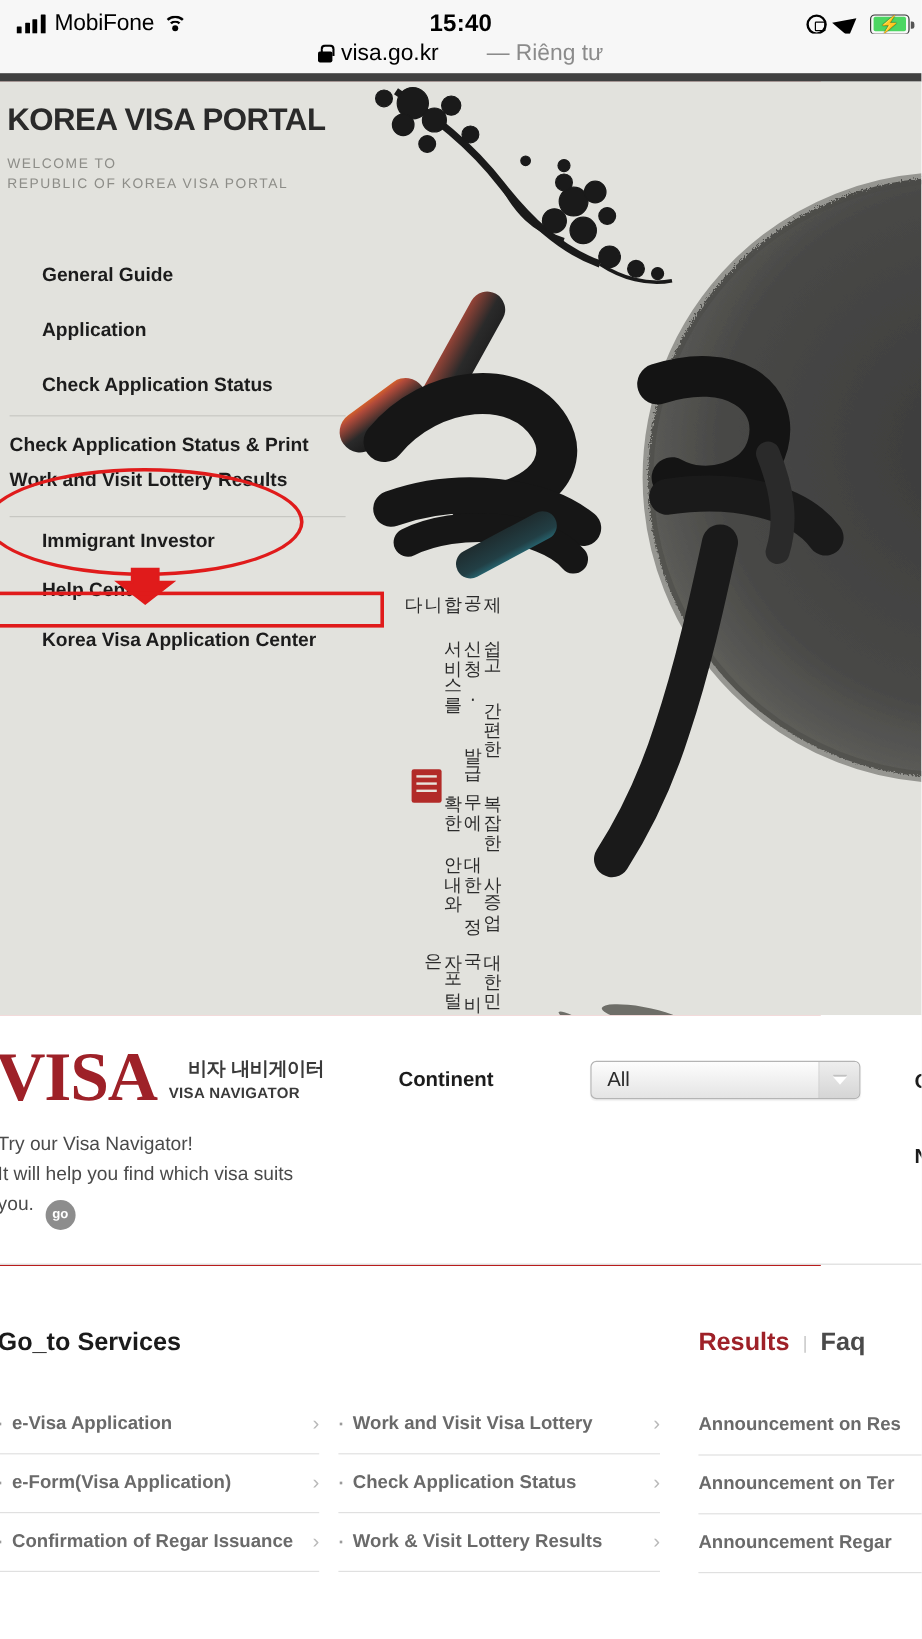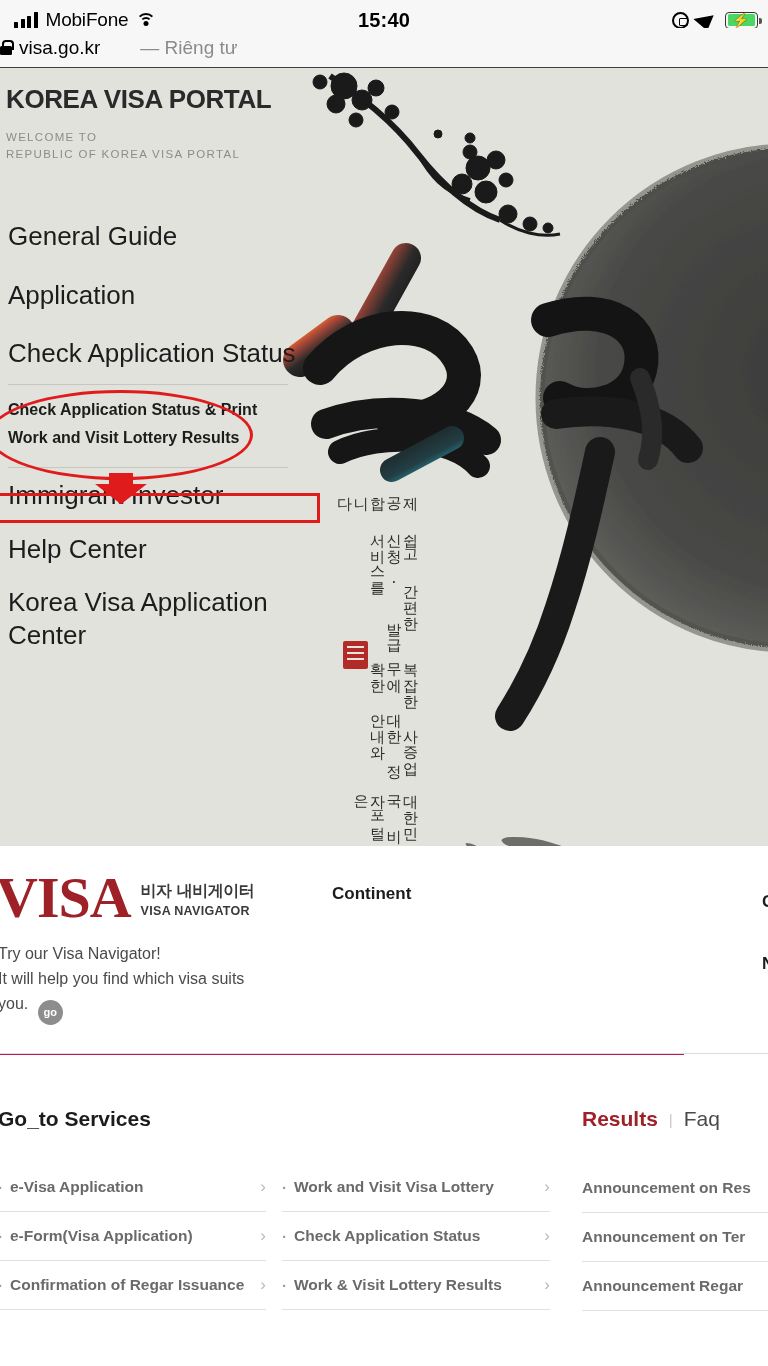--- a/index.html
+++ b/index.html
@@ -9,7 +9,7 @@
     font-family: "Liberation Sans", sans-serif;
     overflow: hidden;
   }
-  .screen { position: relative; width: 684px; height: 1366px; background: #be185d; }
+  .screen { position: relative; width: 684px; height: 1366px; background: #b91c1c; }
 
   
   .statusbar {

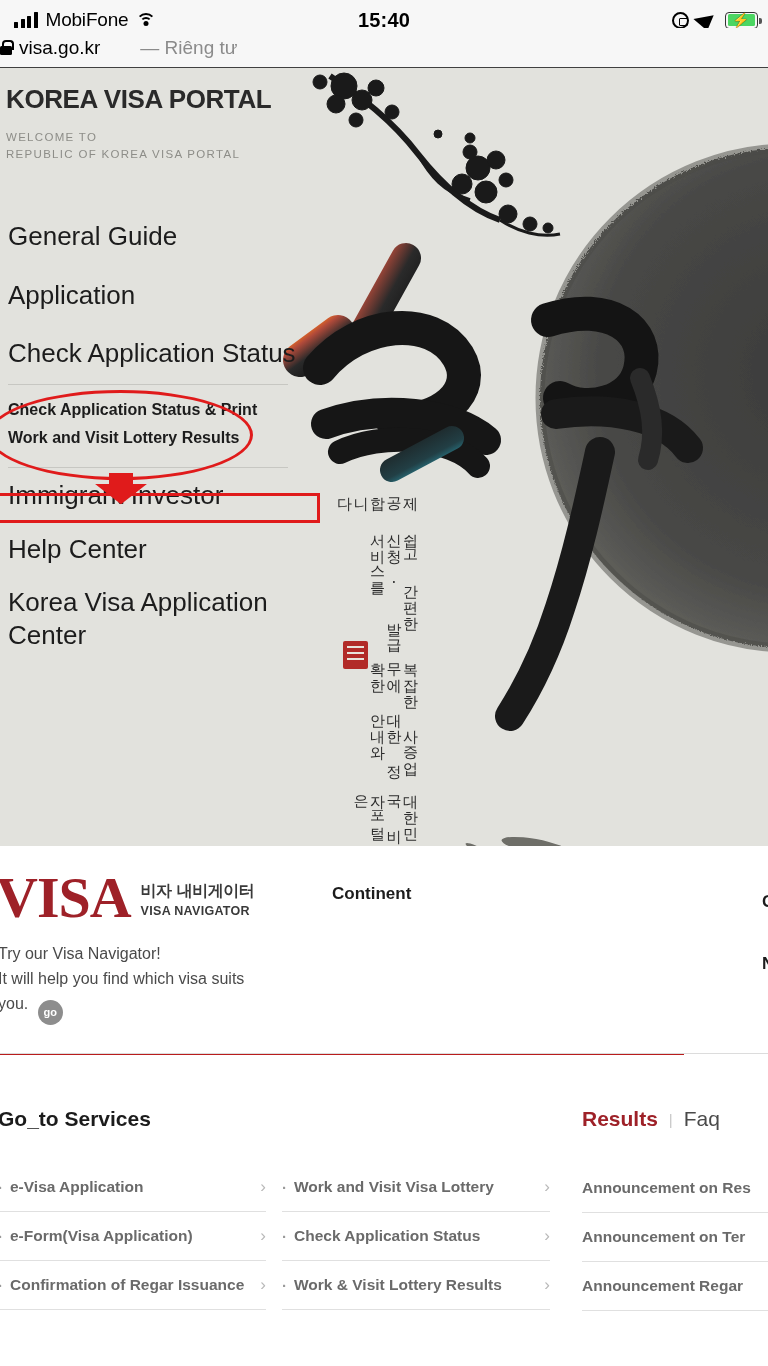--- a/index.html
+++ b/index.html
@@ -53,8 +53,8 @@
   .urlbar {
     position: absolute; top: 28px; left: 0; width: 768px; height: 40px;
     background: #f7f7f7;
-    display: flex; align-items: center; justify-content: flex-start; gap: 7px;
-    border-bottom: 1px solid #404040;
+    display: flex; align-items: center; justify-content: center; gap: 7px;
+    border-bottom: 7px solid #404040;
   }
   .padlock { width: 12px; height: 15px; position: relative; }
   .padlock::before { content: ""; position: absolute; left: 2px; top: 0; width: 8px; height: 8px;

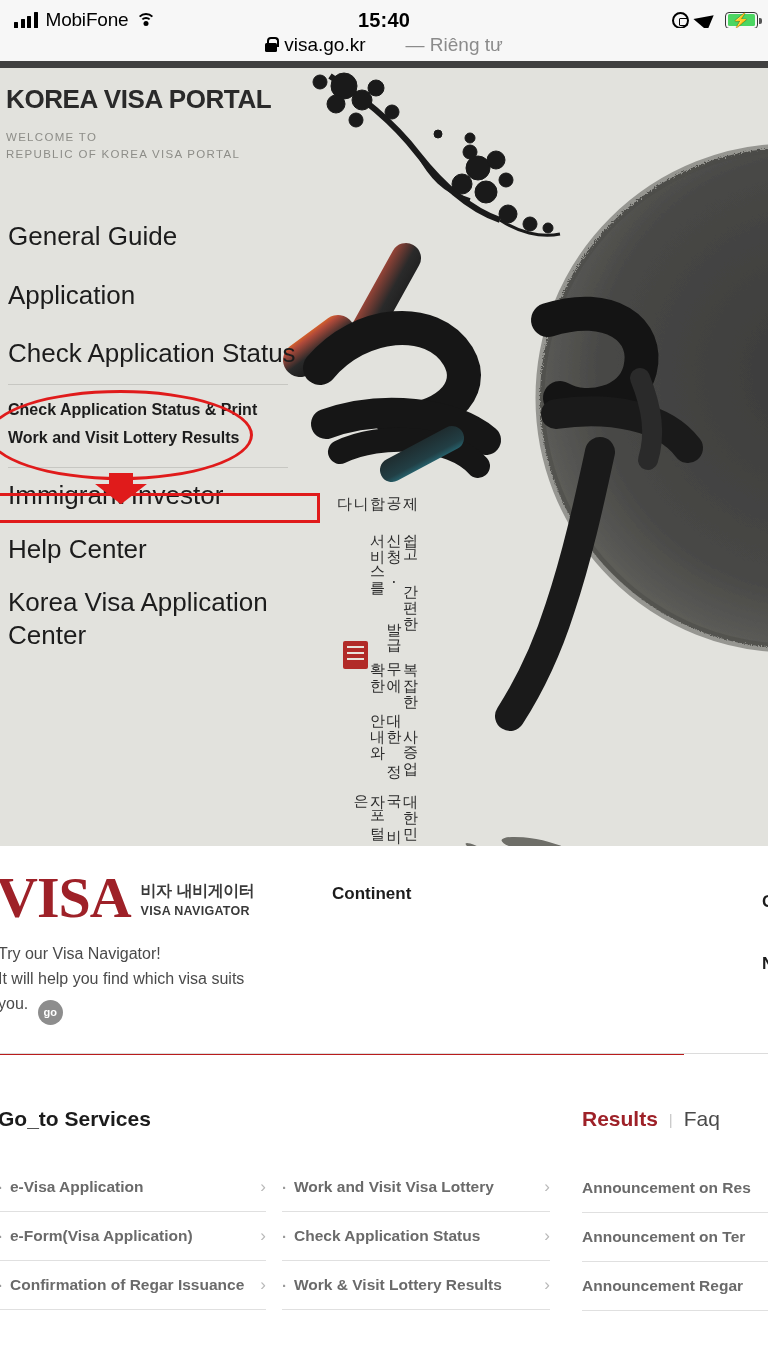--- a/index.html
+++ b/index.html
@@ -76,7 +76,7 @@
   .brand-sub { margin-top: 14px; font-size: 11.5px; color: #8d8d88; letter-spacing: 1.3px; line-height: 1.45; }
 
   .nav { position: absolute; left: 8px; top: 152px; width: 330px; }
-  .nav-item { font-size: 26px; font-weight: normal; color: #1c1c1c; line-height: 1.25; }
+  .nav-item { font-size: 16px; font-weight: bold; color: #1c1c1c; line-height: 1.25; margin-left: 27px; }
   .nav-gap { height: 26px; }
   .nav-gap-sm { height: 21px; }
   .nav-rule { height: 1px; background: #c7c7c2; margin: 14px 0 11px 0; width: 280px; }

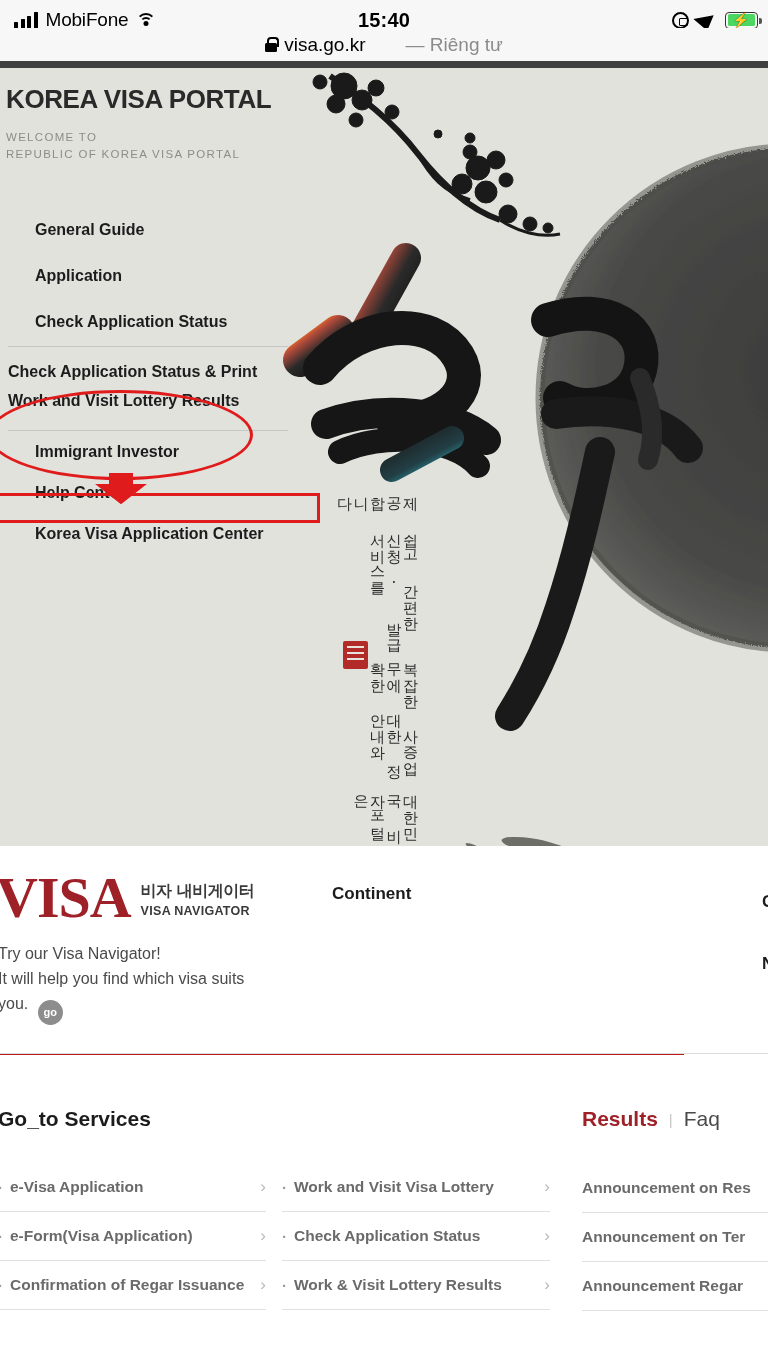--- a/index.html
+++ b/index.html
@@ -102,7 +102,7 @@
   .visa-word { font-family: "Liberation Serif", serif; font-size: 58px; font-weight: bold;
                color: #9e2128; letter-spacing: -1px; line-height: 0.9; }
   .visa-kr { padding-bottom: 6px; }
-  .visa-kr-top { font-size: 16px; font-weight: bold; color: #3a3a3a; letter-spacing: -0.5px; }
+  .visa-kr-top { font-size: 16px; font-weight: bold; color: #3a3a3a; letter-spacing: -0.5px; margin-left: 16px; }
   .visa-kr-bot { font-size: 12.5px; font-weight: bold; color: #3a3a3a; letter-spacing: 0.3px; margin-top: 2px; }
   .nav-blurb { position: absolute; left: -2px; top: 96px; font-size: 16px; color: #4a4a4a;
                line-height: 1.55; width: 270px; }

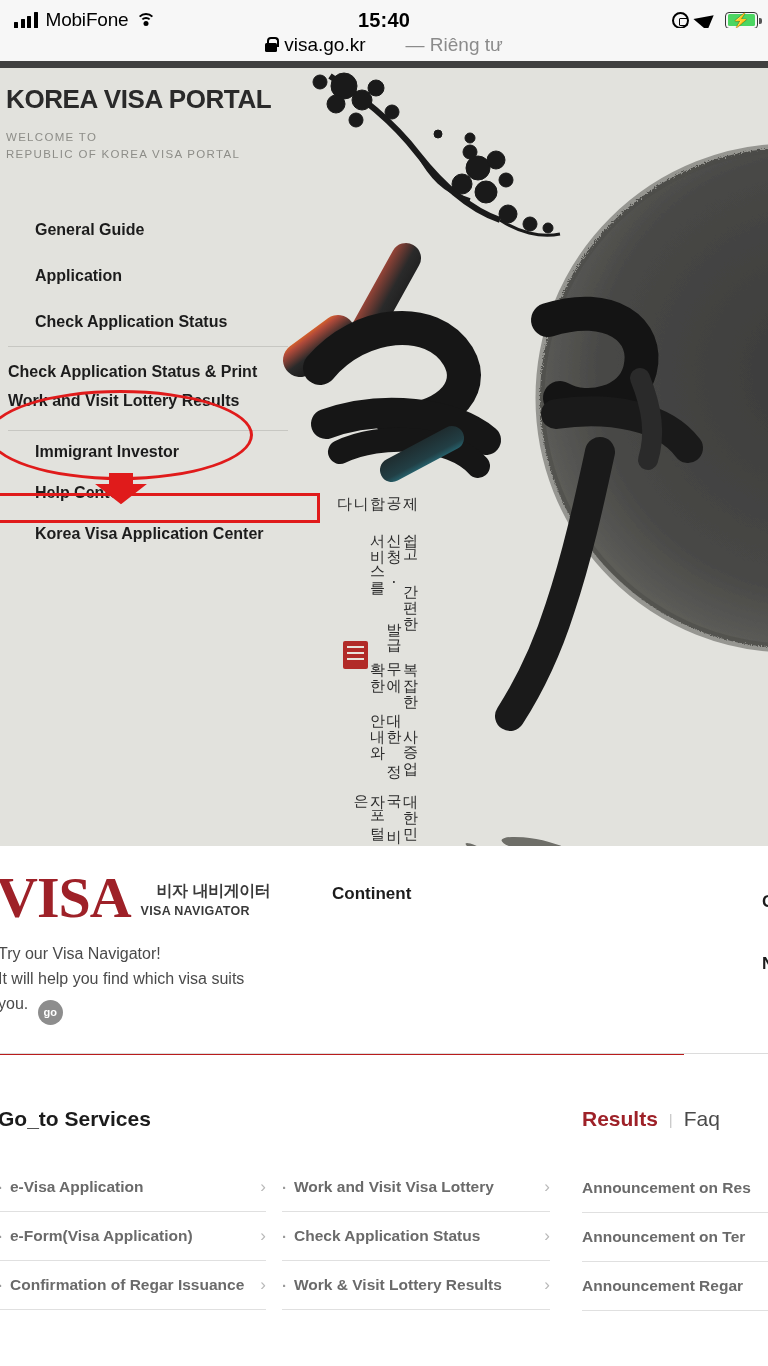--- a/index.html
+++ b/index.html
@@ -345,6 +345,10 @@
 
     <div class="form-row r1">
       <span class="form-label">Continent</span>
+      <div class="select">
+        <span>All</span>
+        <span class="arrowbox"></span>
+      </div>
     </div>
 
 

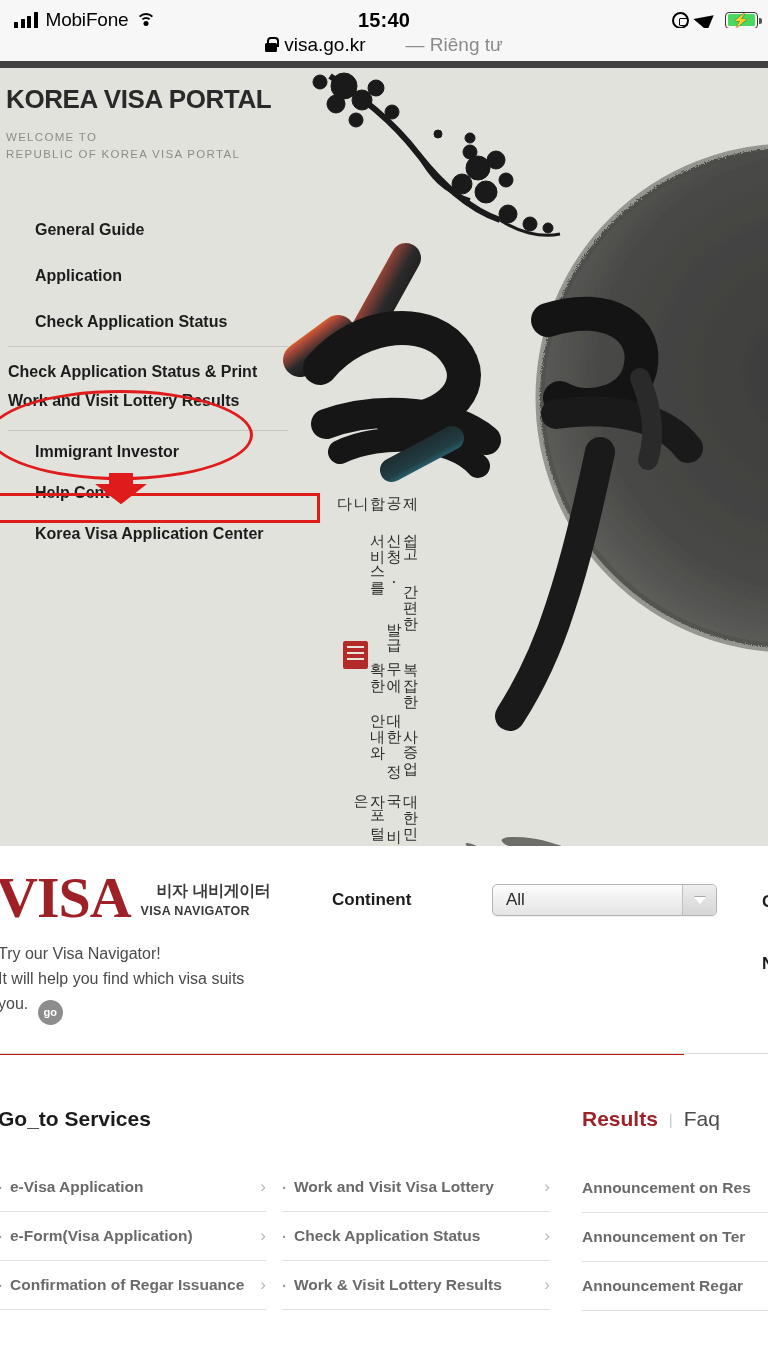--- a/index.html
+++ b/index.html
@@ -157,7 +157,7 @@
   .notice-tabs { display: flex; align-items: center; gap: 11px; }
   .tab-notice { font-size: 21px; font-weight: bold; color: #9e2128; }
   .tab-sep { color: #c7c7c7; font-size: 15px; }
-  .tab-faq { font-size: 21px; font-weight: normal; color: #4a4a4a; }
+  .tab-faq { font-size: 21px; font-weight: bold; color: #4a4a4a; }
   .notice-list { margin-top: 33px; }
   .notice-row {
     height: 49px; display: flex; align-items: center;

